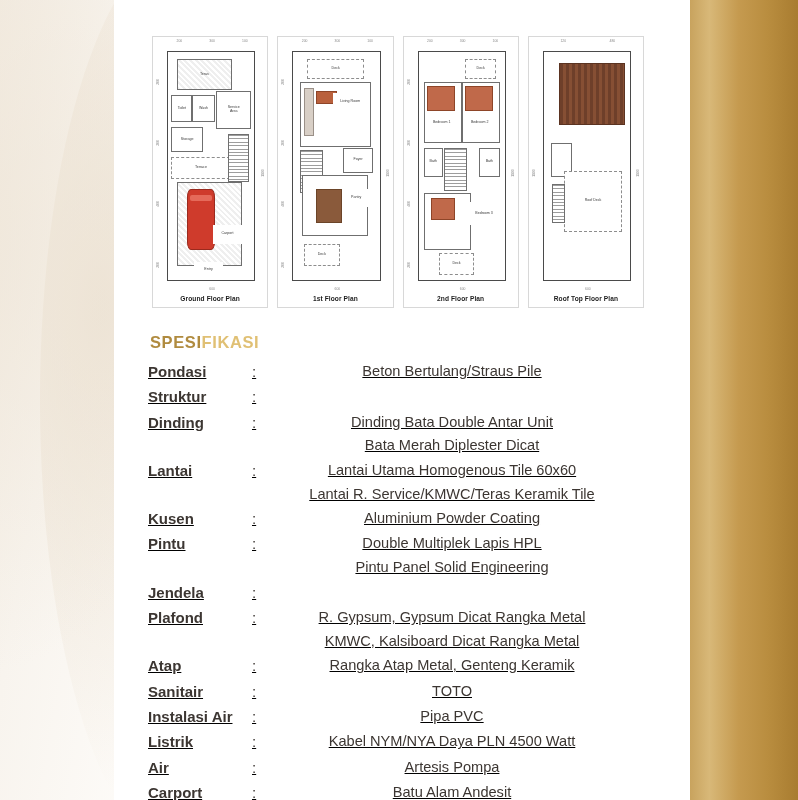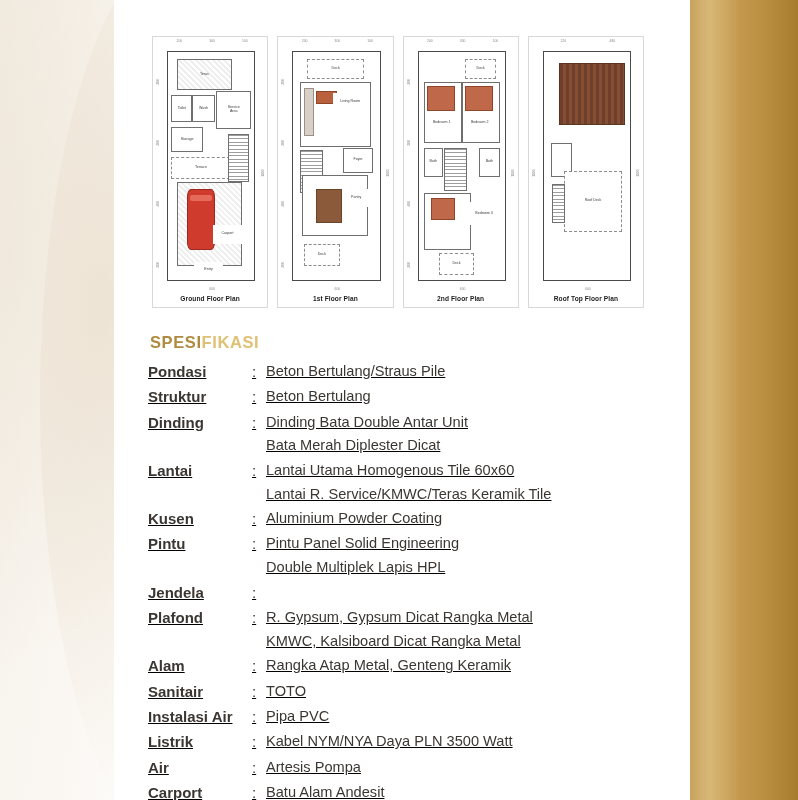--- a/index.html
+++ b/index.html
@@ -120,7 +120,7 @@
   .v{
     flex:1;font-size:14.6px;color:#3c3632;line-height:1.62;font-weight:400;
   }
-  .v .l2{display:block;}
+  .v .l2{display:block;text-align:center;}
 </style>
 </head>
 <body>

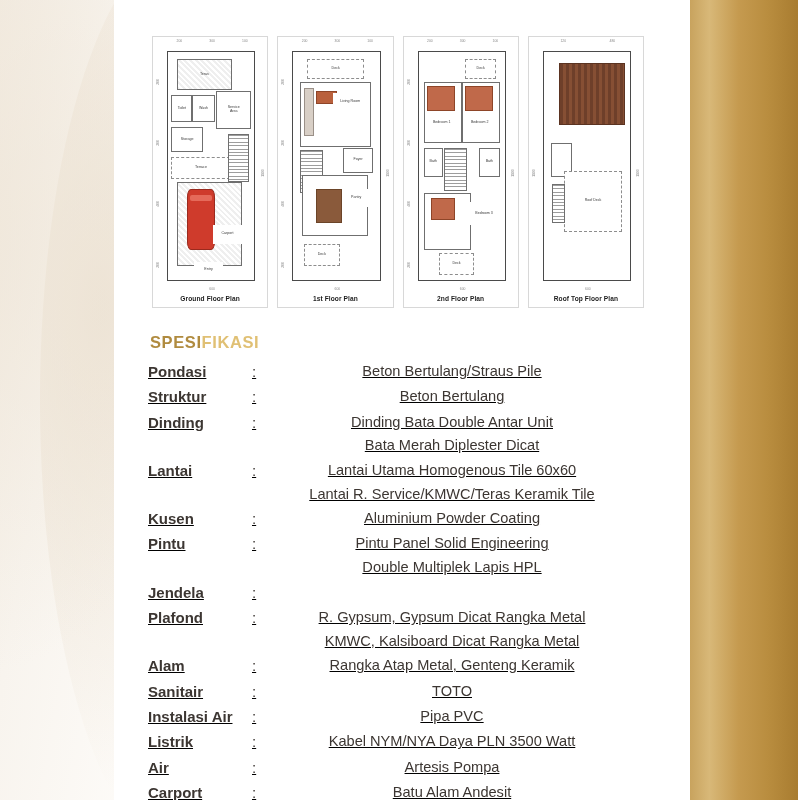--- a/index.html
+++ b/index.html
@@ -281,9 +281,6 @@
     <div class="row">
       <div class="k">Struktur</div>
       <div class="c">:</div>
-      <div class="v">
-        <span class="l2">Beton Bertulang</span>
-      </div>
     </div>
 
     <div class="row">

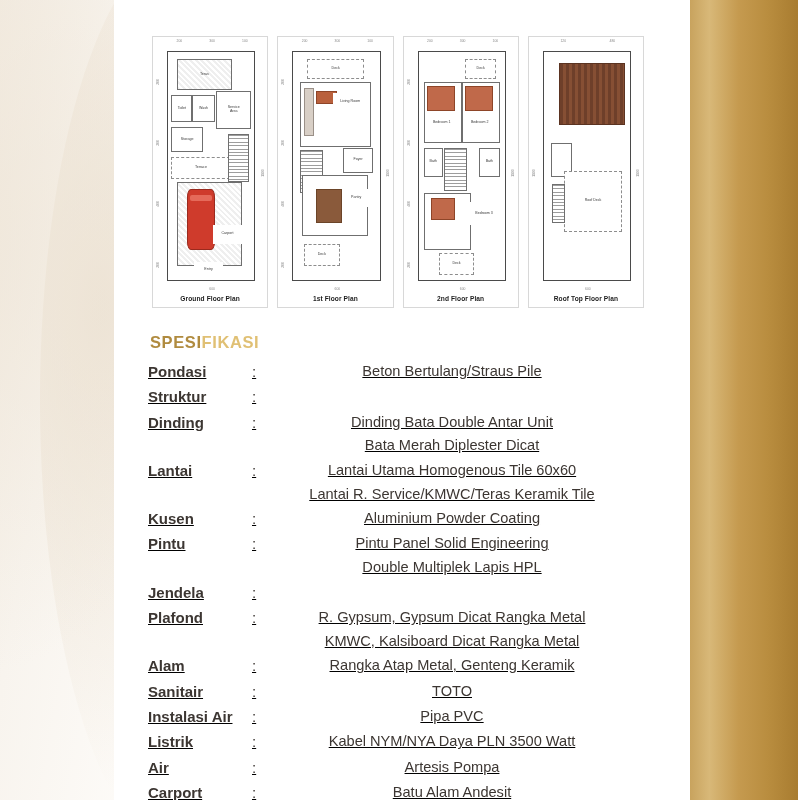--- a/index.html
+++ b/index.html
@@ -313,8 +313,8 @@
       <div class="k">Pintu</div>
       <div class="c">:</div>
       <div class="v">
+        <span class="l2">Double Multiplek Lapis HPL</span>
         <span class="l2">Pintu Panel Solid Engineering</span>
-        <span class="l2">Double Multiplek Lapis HPL</span>
       </div>
     </div>
 

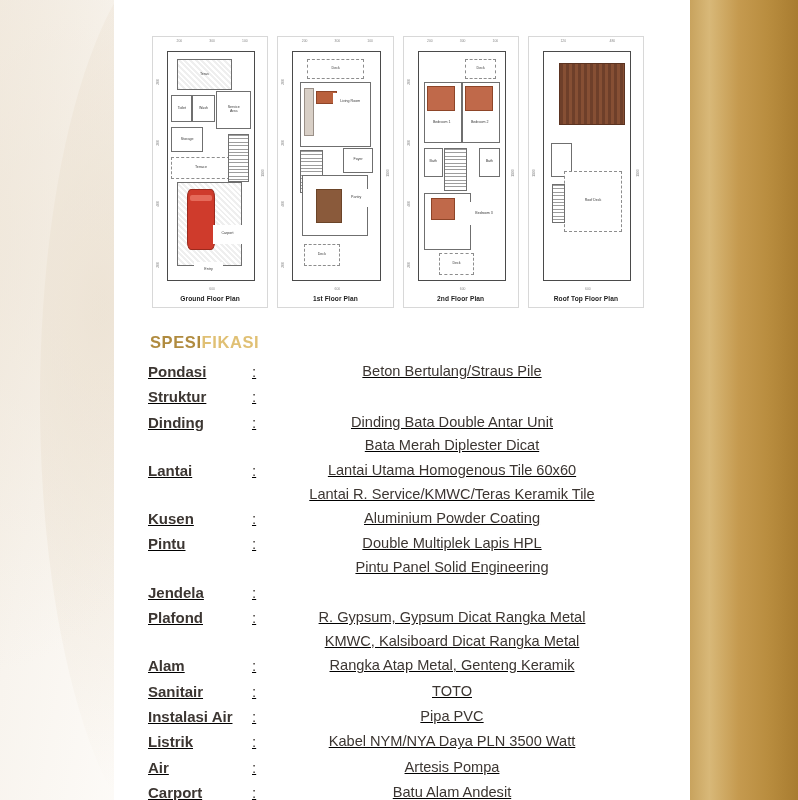--- a/index.html
+++ b/index.html
@@ -333,7 +333,7 @@
     </div>
 
     <div class="row">
-      <div class="k">Alam</div>
+      <div class="k">Atap</div>
       <div class="c">:</div>
       <div class="v">
         <span class="l2">Rangka Atap Metal, Genteng Keramik</span>

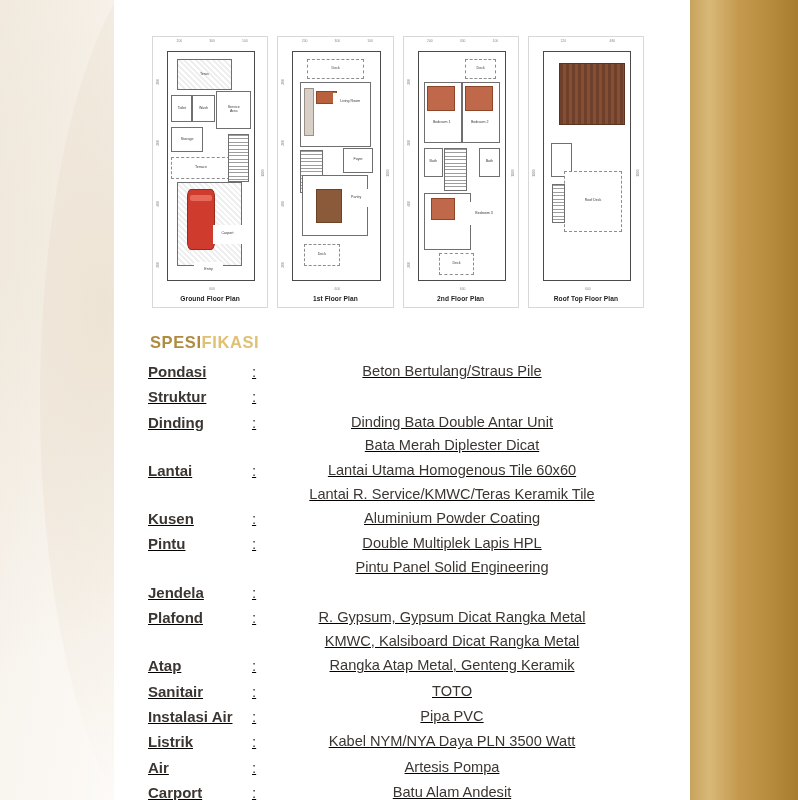--- a/index.html
+++ b/index.html
@@ -360,7 +360,7 @@
       <div class="k">Listrik</div>
       <div class="c">:</div>
       <div class="v">
-        <span class="l2">Kabel NYM/NYA Daya PLN 3500 Watt</span>
+        <span class="l2">Kabel NYM/NYA Daya PLN 4500 Watt</span>
       </div>
     </div>
 

